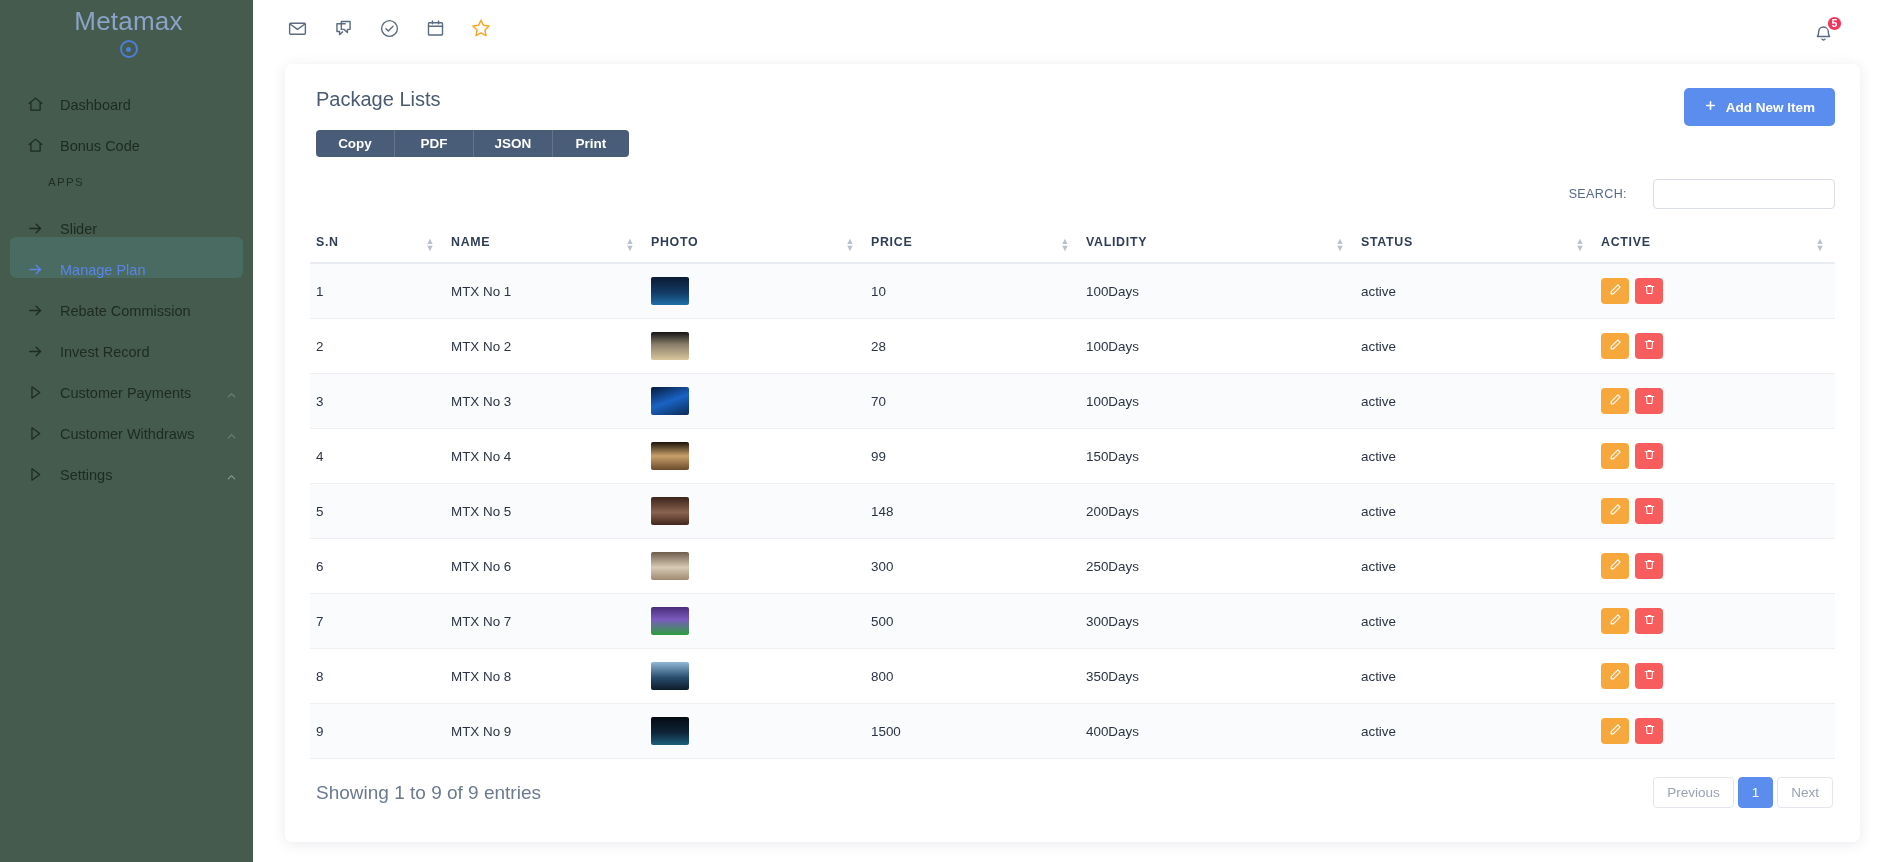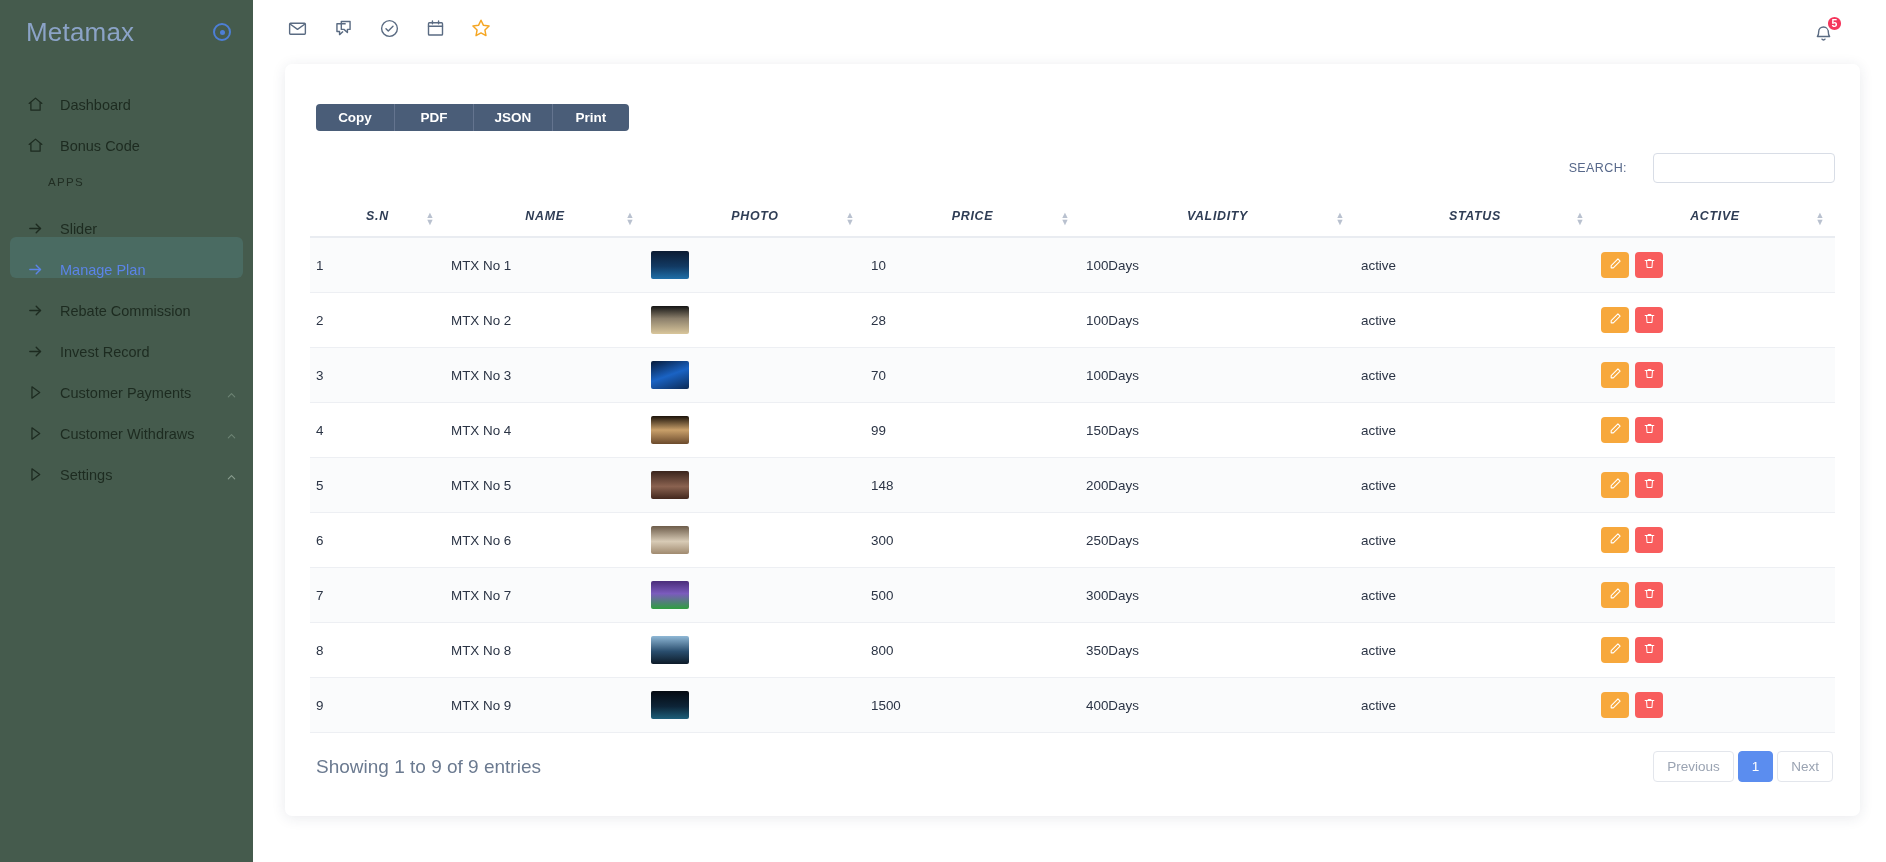--- a/index.html
+++ b/index.html
@@ -21,7 +21,7 @@
   }
   .brand-row {
     height: 52px; display: flex; align-items: center;
-    padding: 0 22px 0 26px; justify-content: space-between;
+    padding: 0 22px 0 26px; justify-content: space-between; flex-direction: column;
   }
   .brand-name {
     font-size: 26px; font-weight: 400; color: #8ba3c7; letter-spacing: .2px;

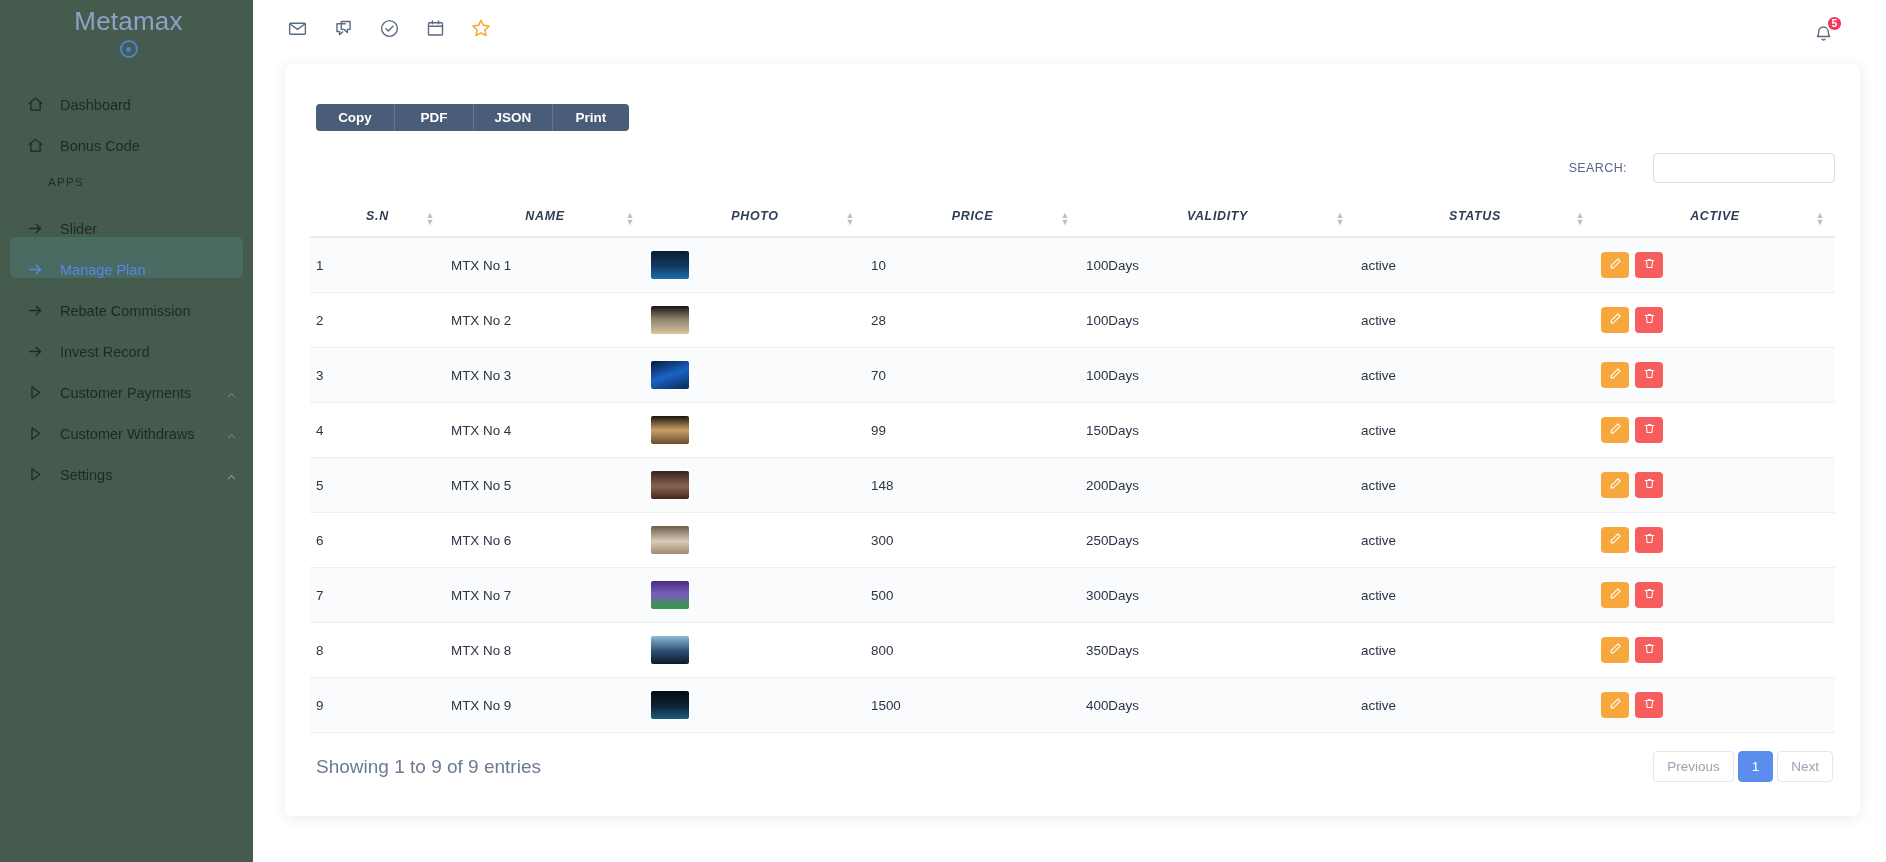--- a/index.html
+++ b/index.html
@@ -351,6 +351,17 @@
 
     <div class="card">
 
+      <div class="card-head">
+        <div class="page-title">Package Lists</div>
+        <button class="btn-add">
+          <span>
+            <svg width="13" height="13" viewBox="0 0 24 24" fill="none" stroke="#fff" stroke-width="3" stroke-linecap="round">
+                <path d="M12 5v14M5 12h14"></path>
+              </svg>
+          </span>
+          <span>Add New Item</span>
+        </button>
+      </div>
 
       <div class="dt-buttons">
         <button class="dt-btn">Copy</button>

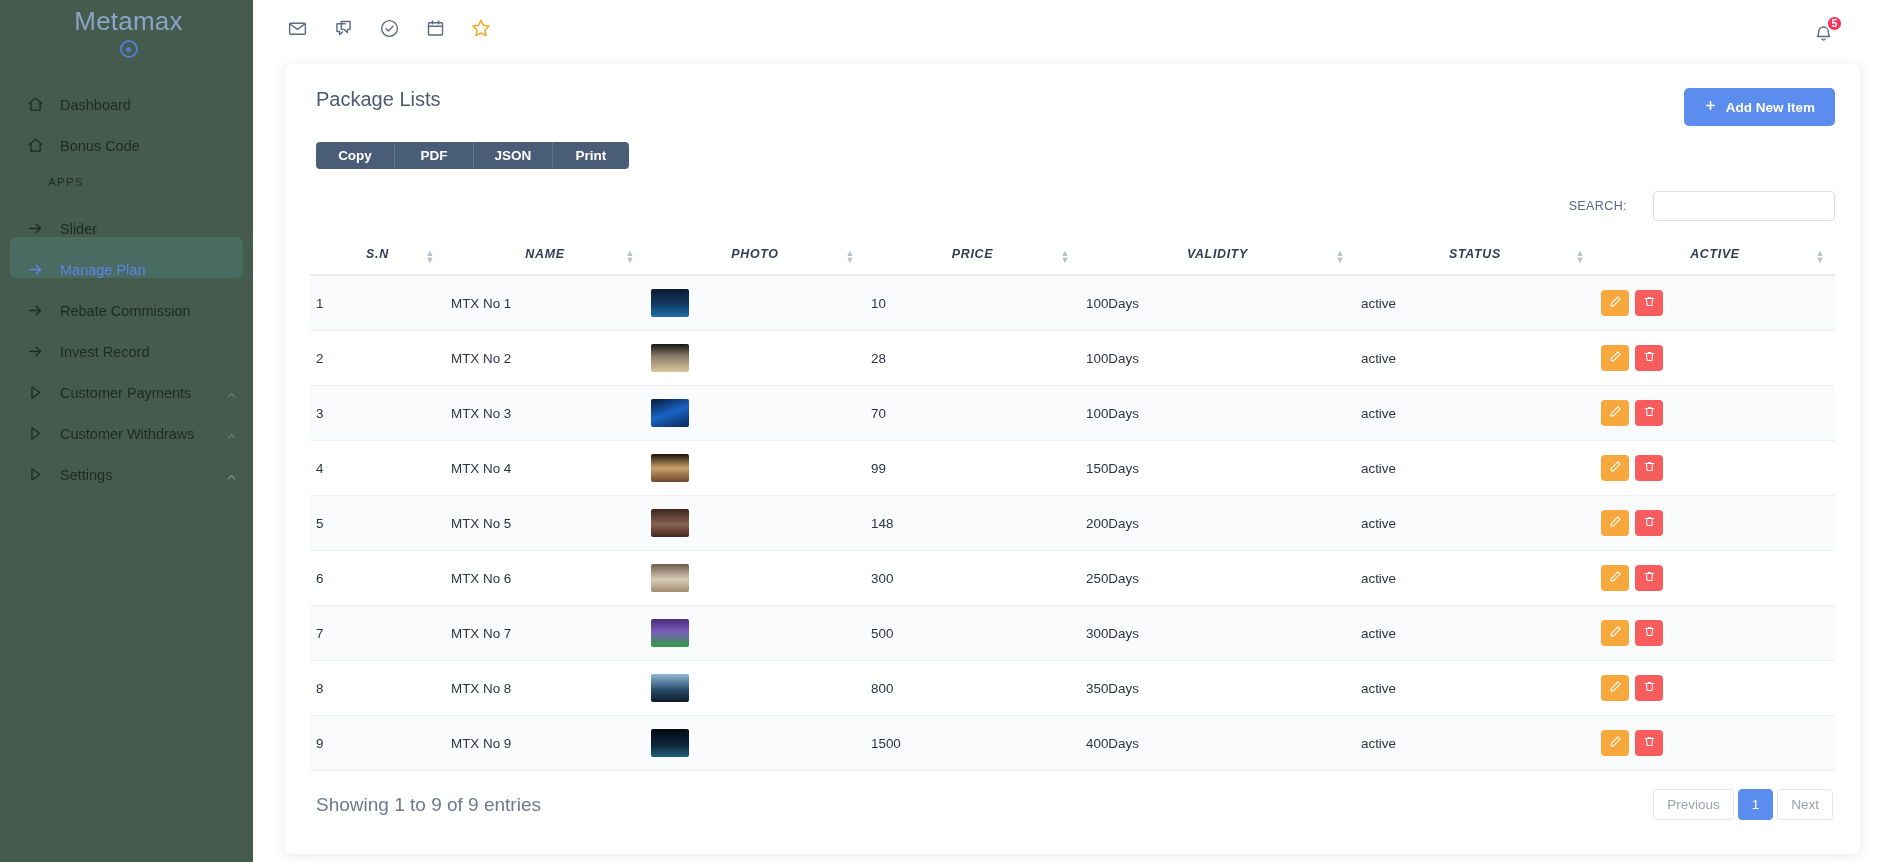--- a/index.html
+++ b/index.html
@@ -103,7 +103,7 @@
     font-family: "Liberation Sans", sans-serif;
   }
 
-  .dt-buttons { display: inline-flex; margin-top: 16px; margin-left: 6px; }
+  .dt-buttons { display: inline-flex; margin-top: 4px; margin-left: 6px; }
   .dt-btn {
     background: #4a5d78; color: #fff; border: 0; border-right: 1px solid #5f7somethin;
     border-right: 1px solid #64748f;

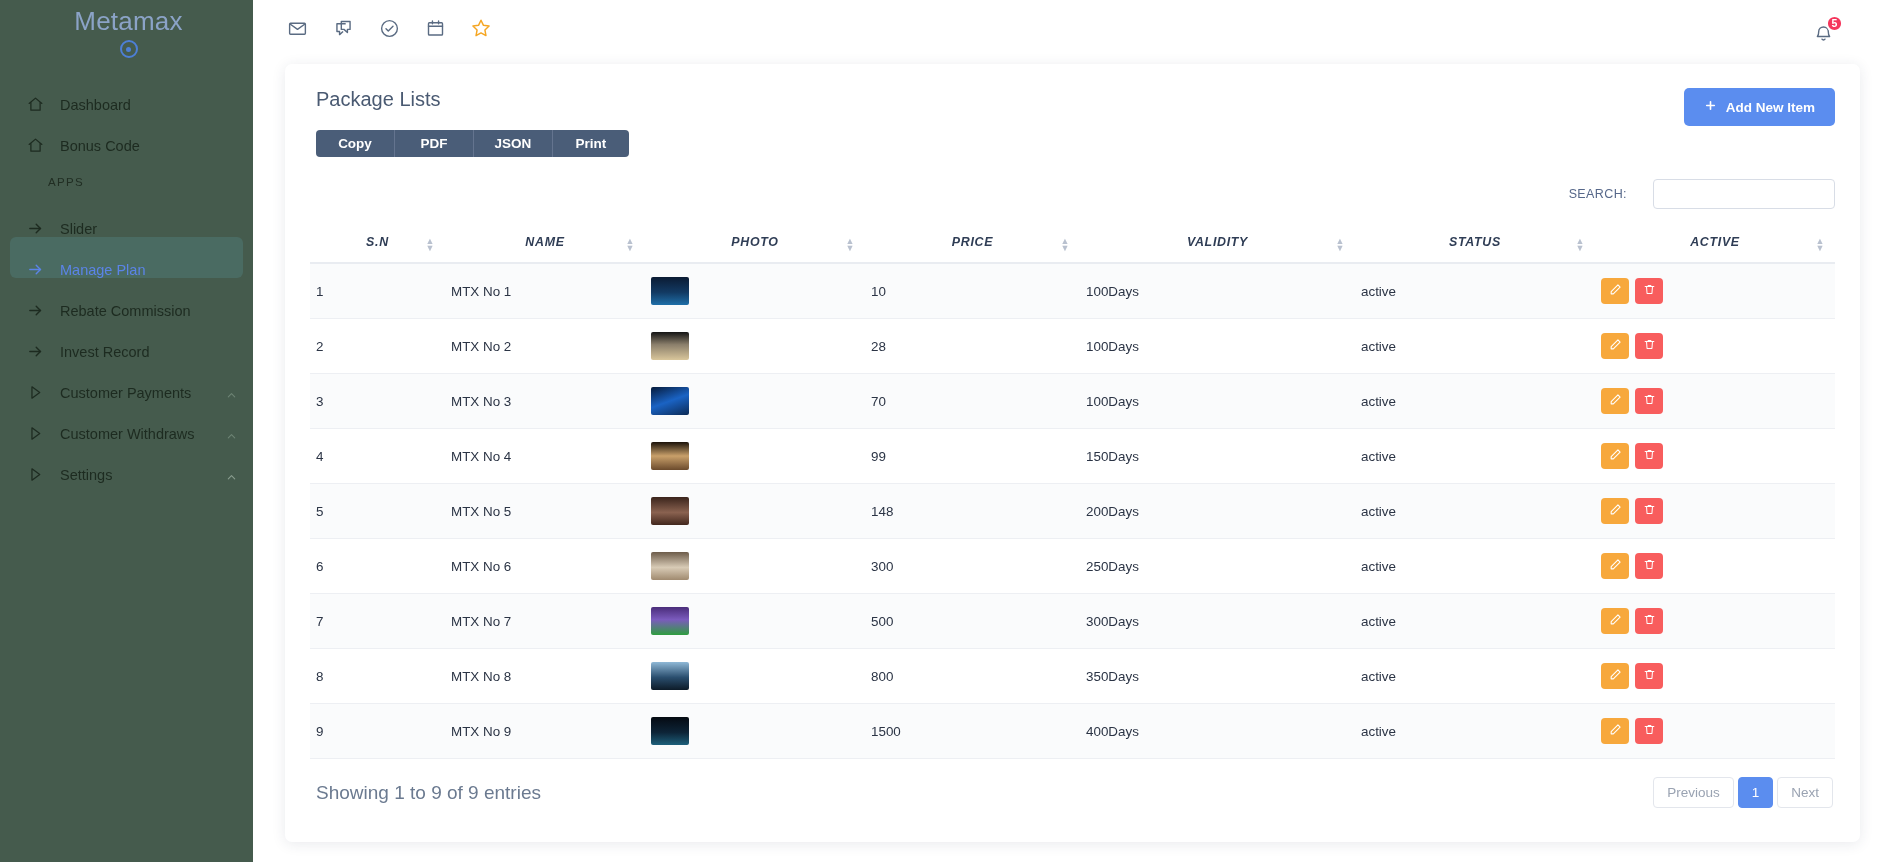--- a/index.html
+++ b/index.html
@@ -123,9 +123,9 @@
   
   table.dt { width: 100%; border-collapse: collapse; margin-top: 16px; }
   table.dt thead th {
-    text-align: center; font-size: 12.4px; letter-spacing: .7px; color: #2f3d55;
+    text-align: left; font-size: 12.4px; letter-spacing: .7px; color: #2f3d55;
     font-weight: 700; padding: 10px 6px 13px 6px; border-bottom: 2px solid #e9ecf1;
-    position: relative; white-space: nowrap; font-style: italic;
+    position: relative; white-space: nowrap;
   }
   .sortw { position: absolute; right: 10px; top: 50%; transform: translateY(-50%);
            display: flex; flex-direction: column; gap: 7px; line-height: 0; }

